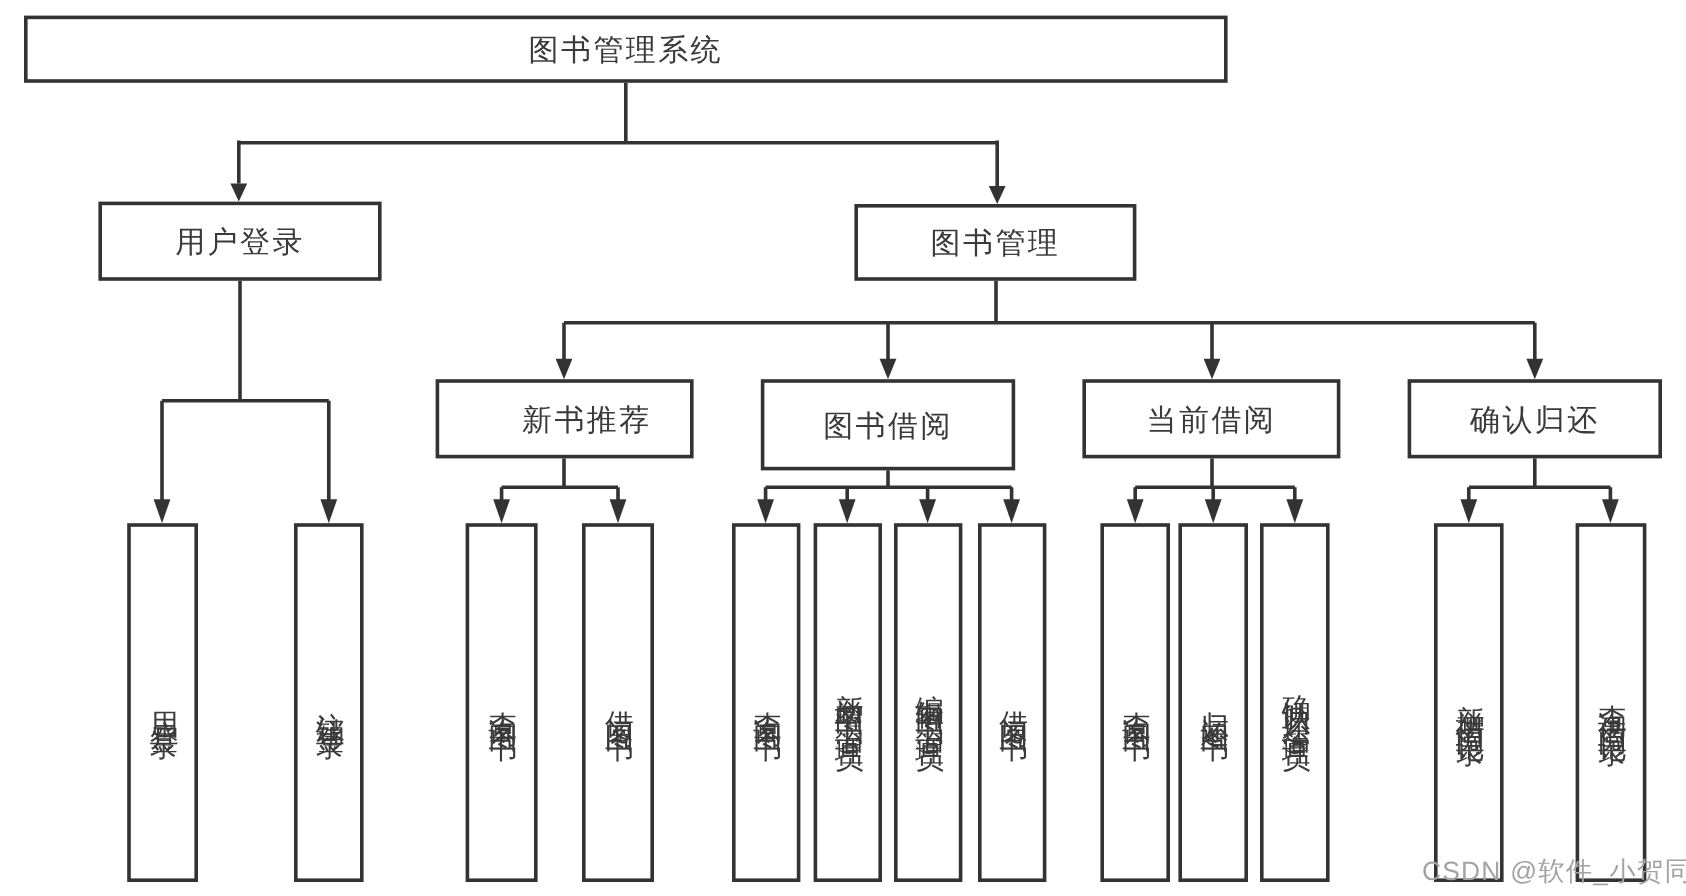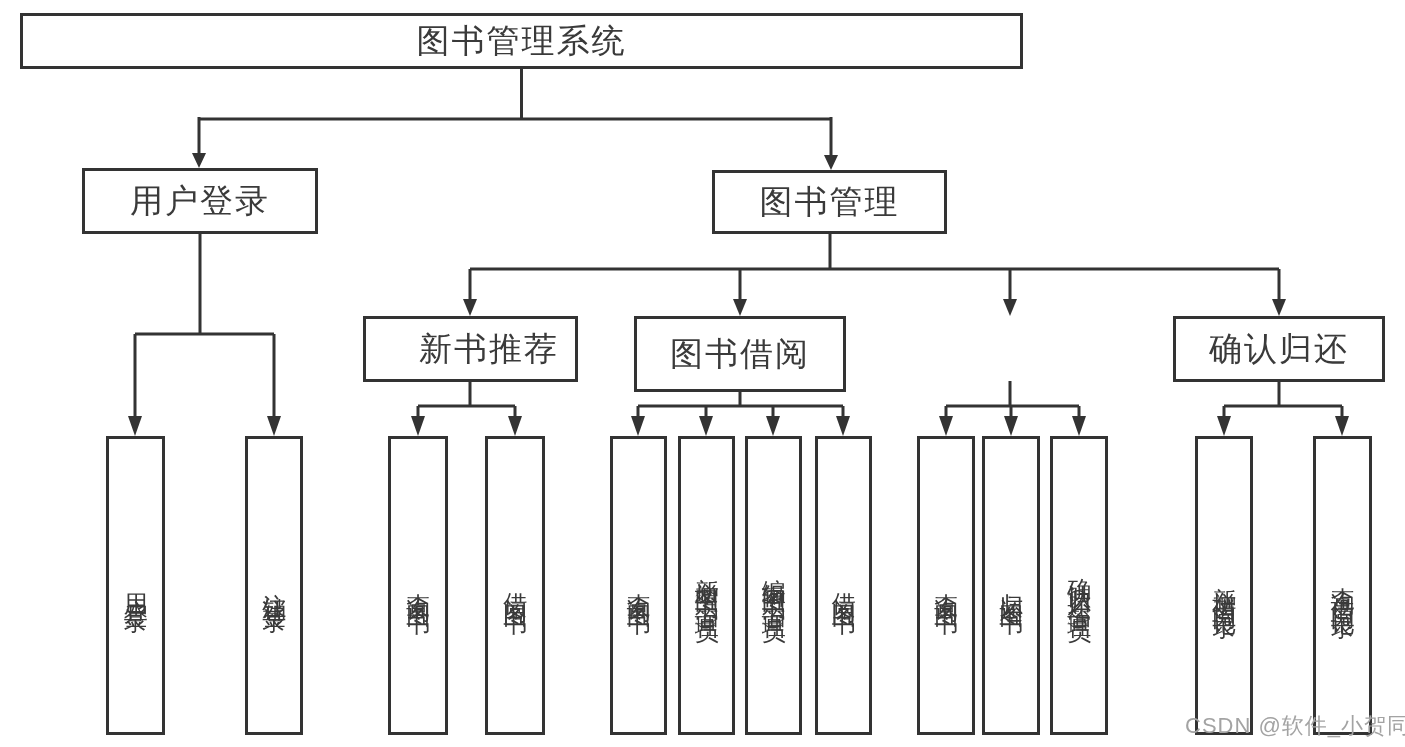--- a/index.html
+++ b/index.html
@@ -28,7 +28,7 @@
     display:flex;align-items:center;justify-content:center;
     text-align:center;
   }
-  .hnode{font-size:33px;letter-spacing:2px;white-space:nowrap;}
+  .hnode{font-size:25px;letter-spacing:2px;white-space:nowrap;}
   .leaf span{
     writing-mode:vertical-rl;
     text-orientation:mixed;

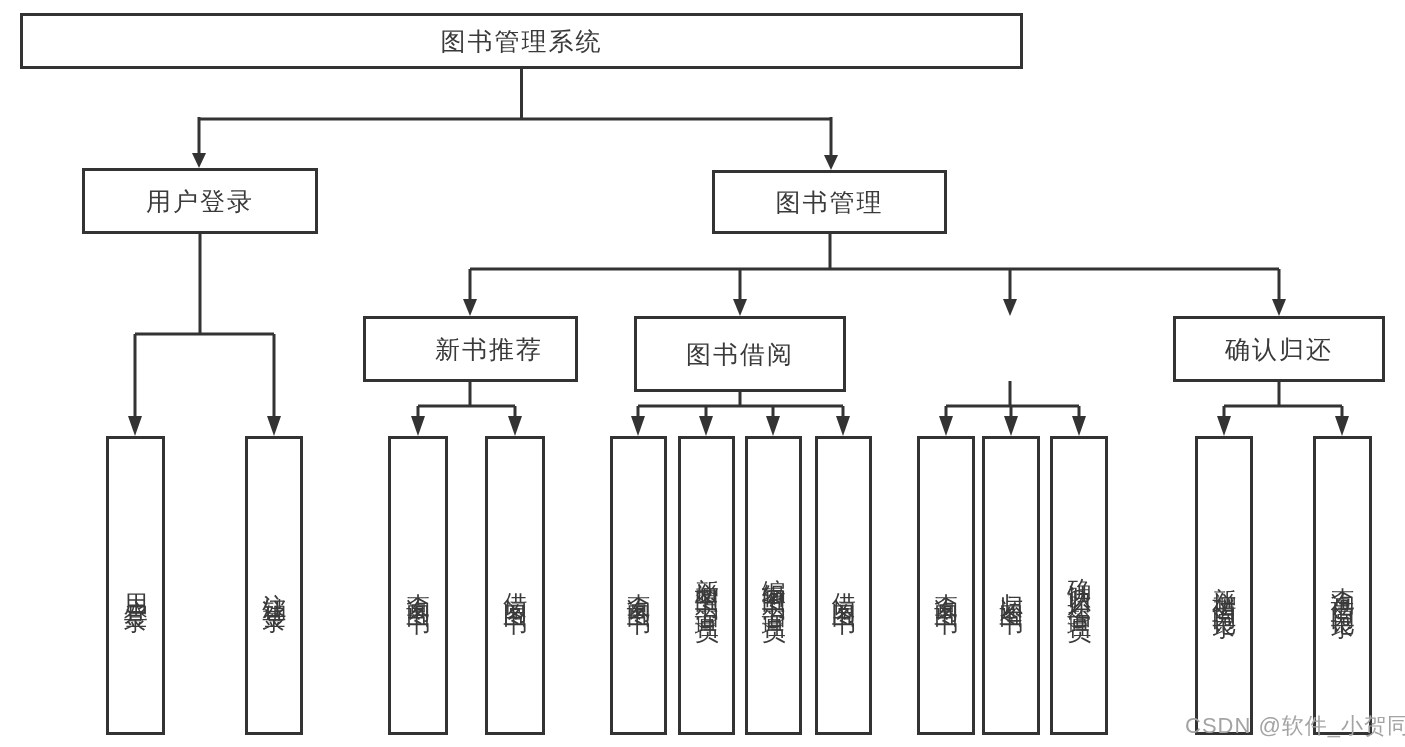--- a/index.html
+++ b/index.html
@@ -105,6 +105,9 @@
   <div class="box hnode" style="left:634px;top:316px;width:212px;height:76px;">
     <span>图书借阅</span>
   </div>
+  <div class="box hnode" style="left:902px;top:316px;width:215px;height:66px;">
+    <span>当前借阅</span>
+  </div>
   <div class="box hnode" style="left:1173px;top:316px;width:212px;height:66px;">
     <span>确认归还</span>
   </div>

